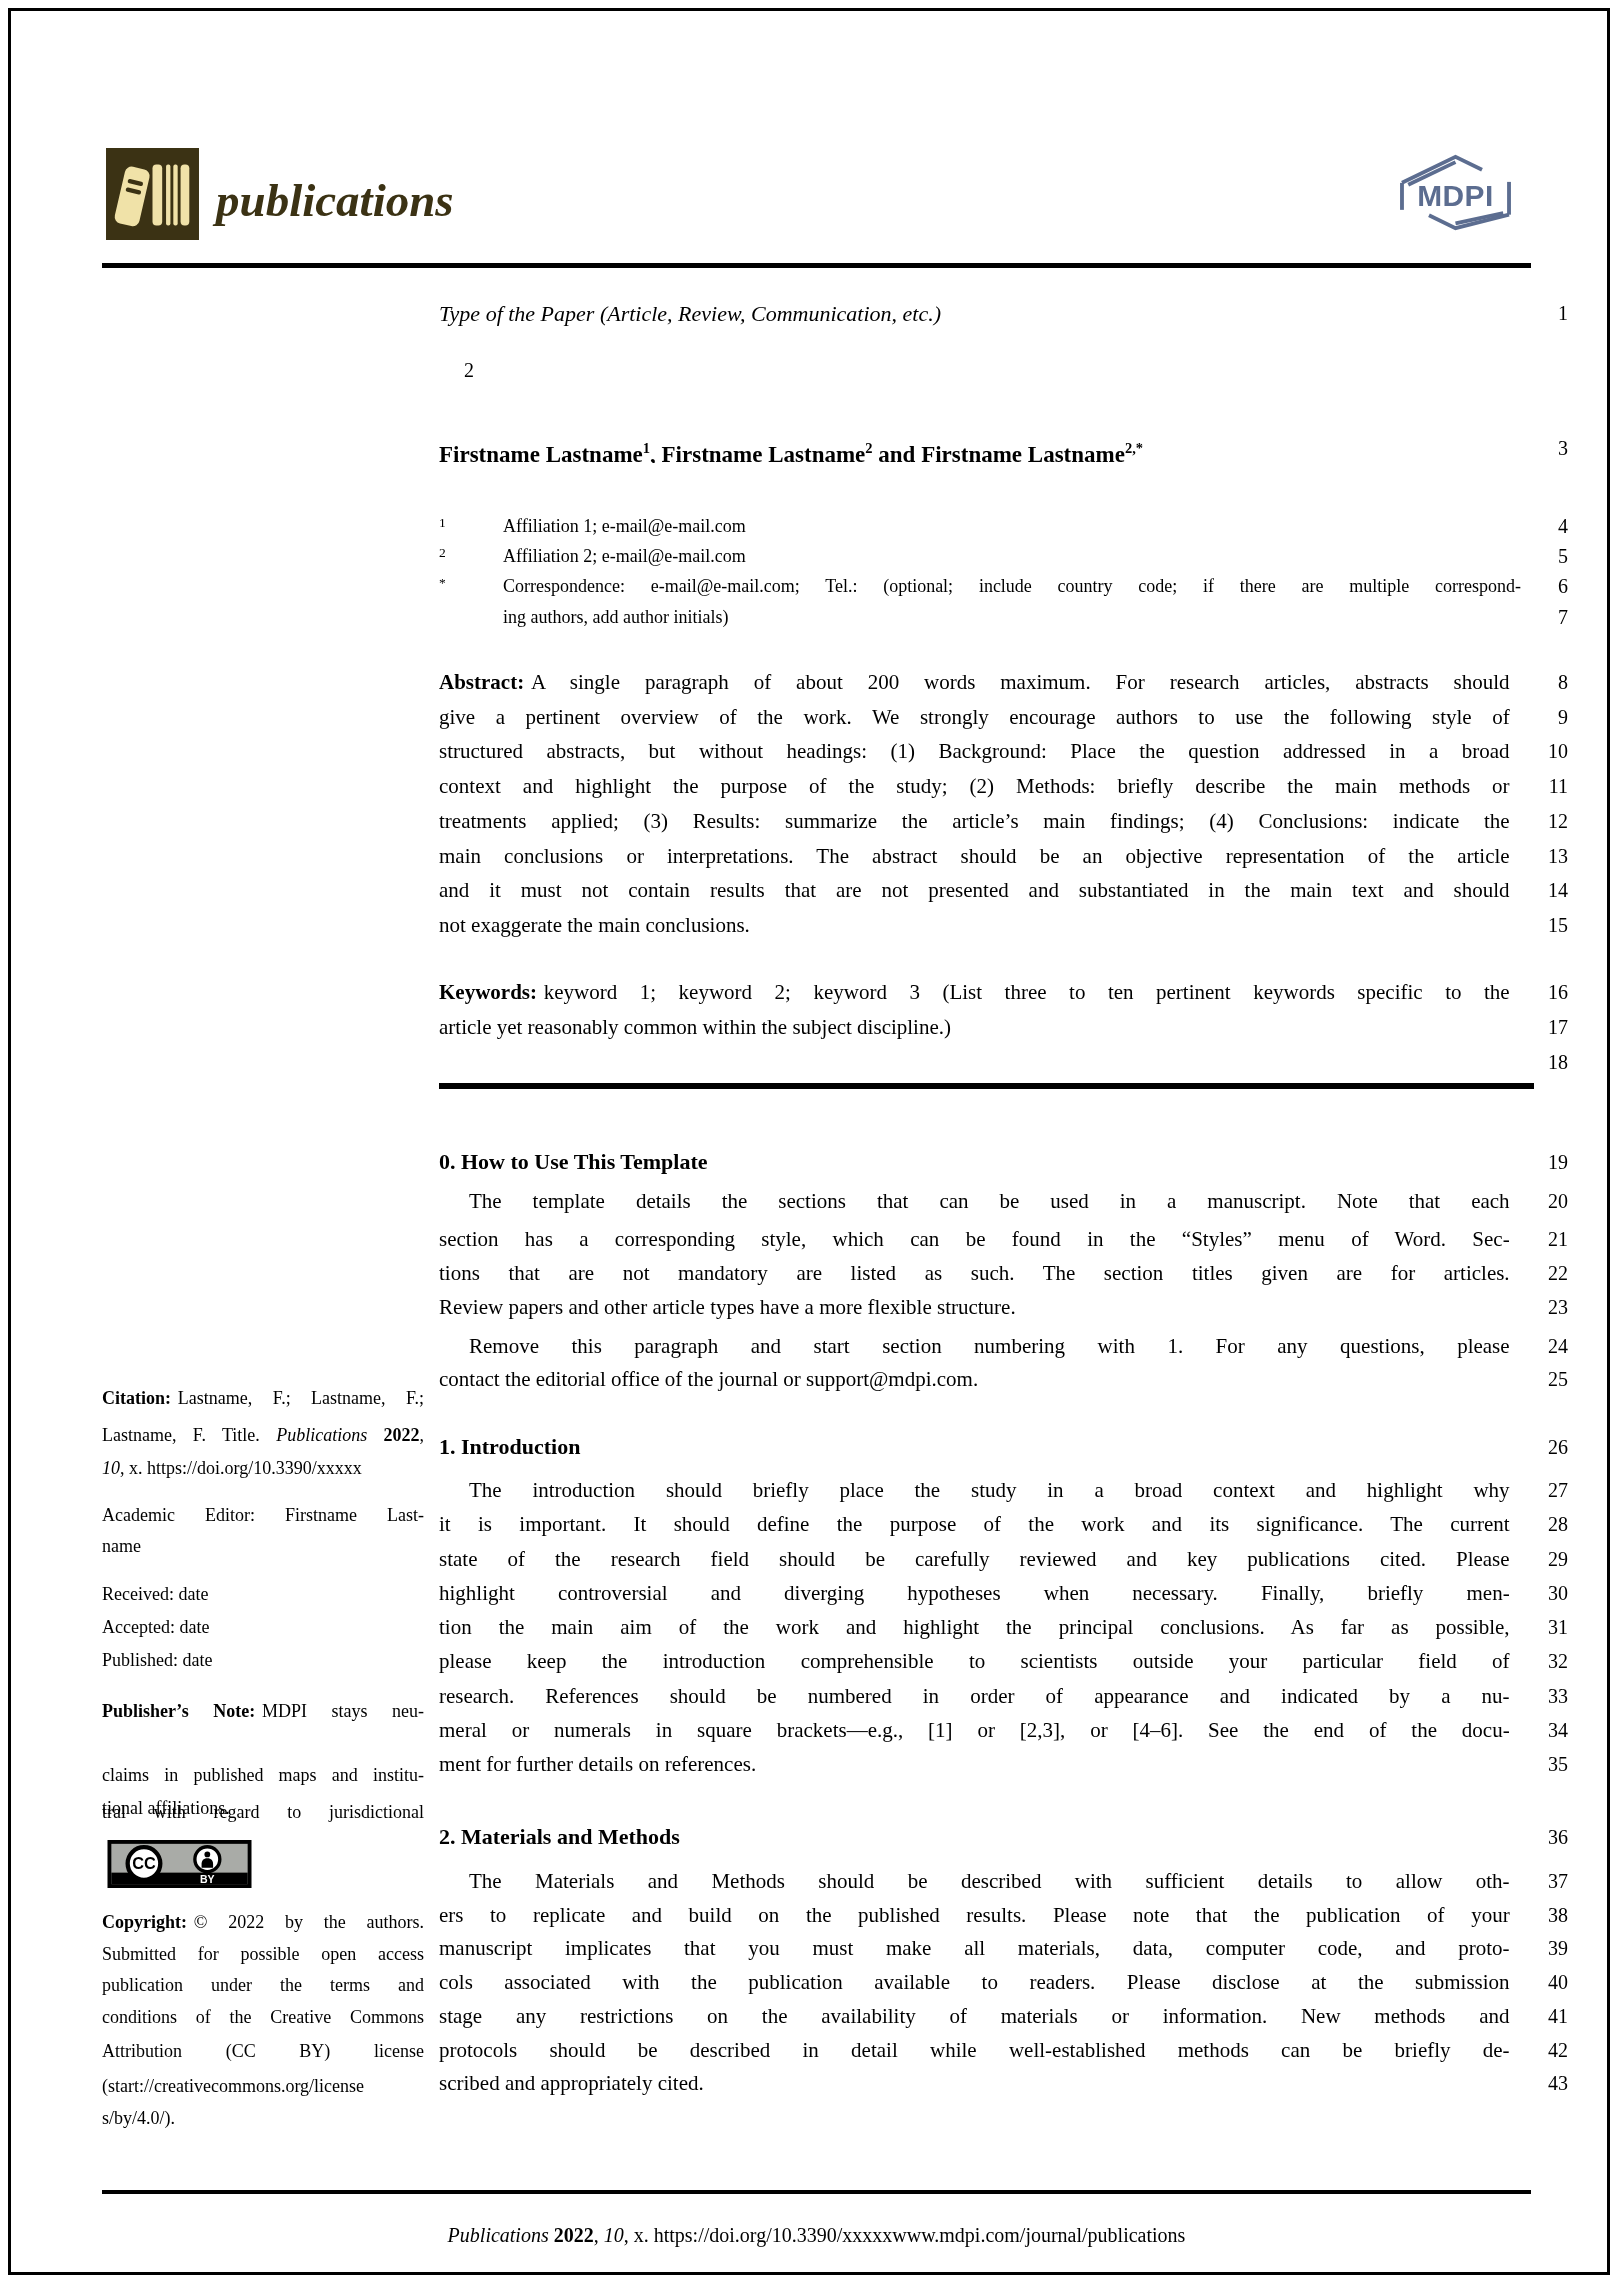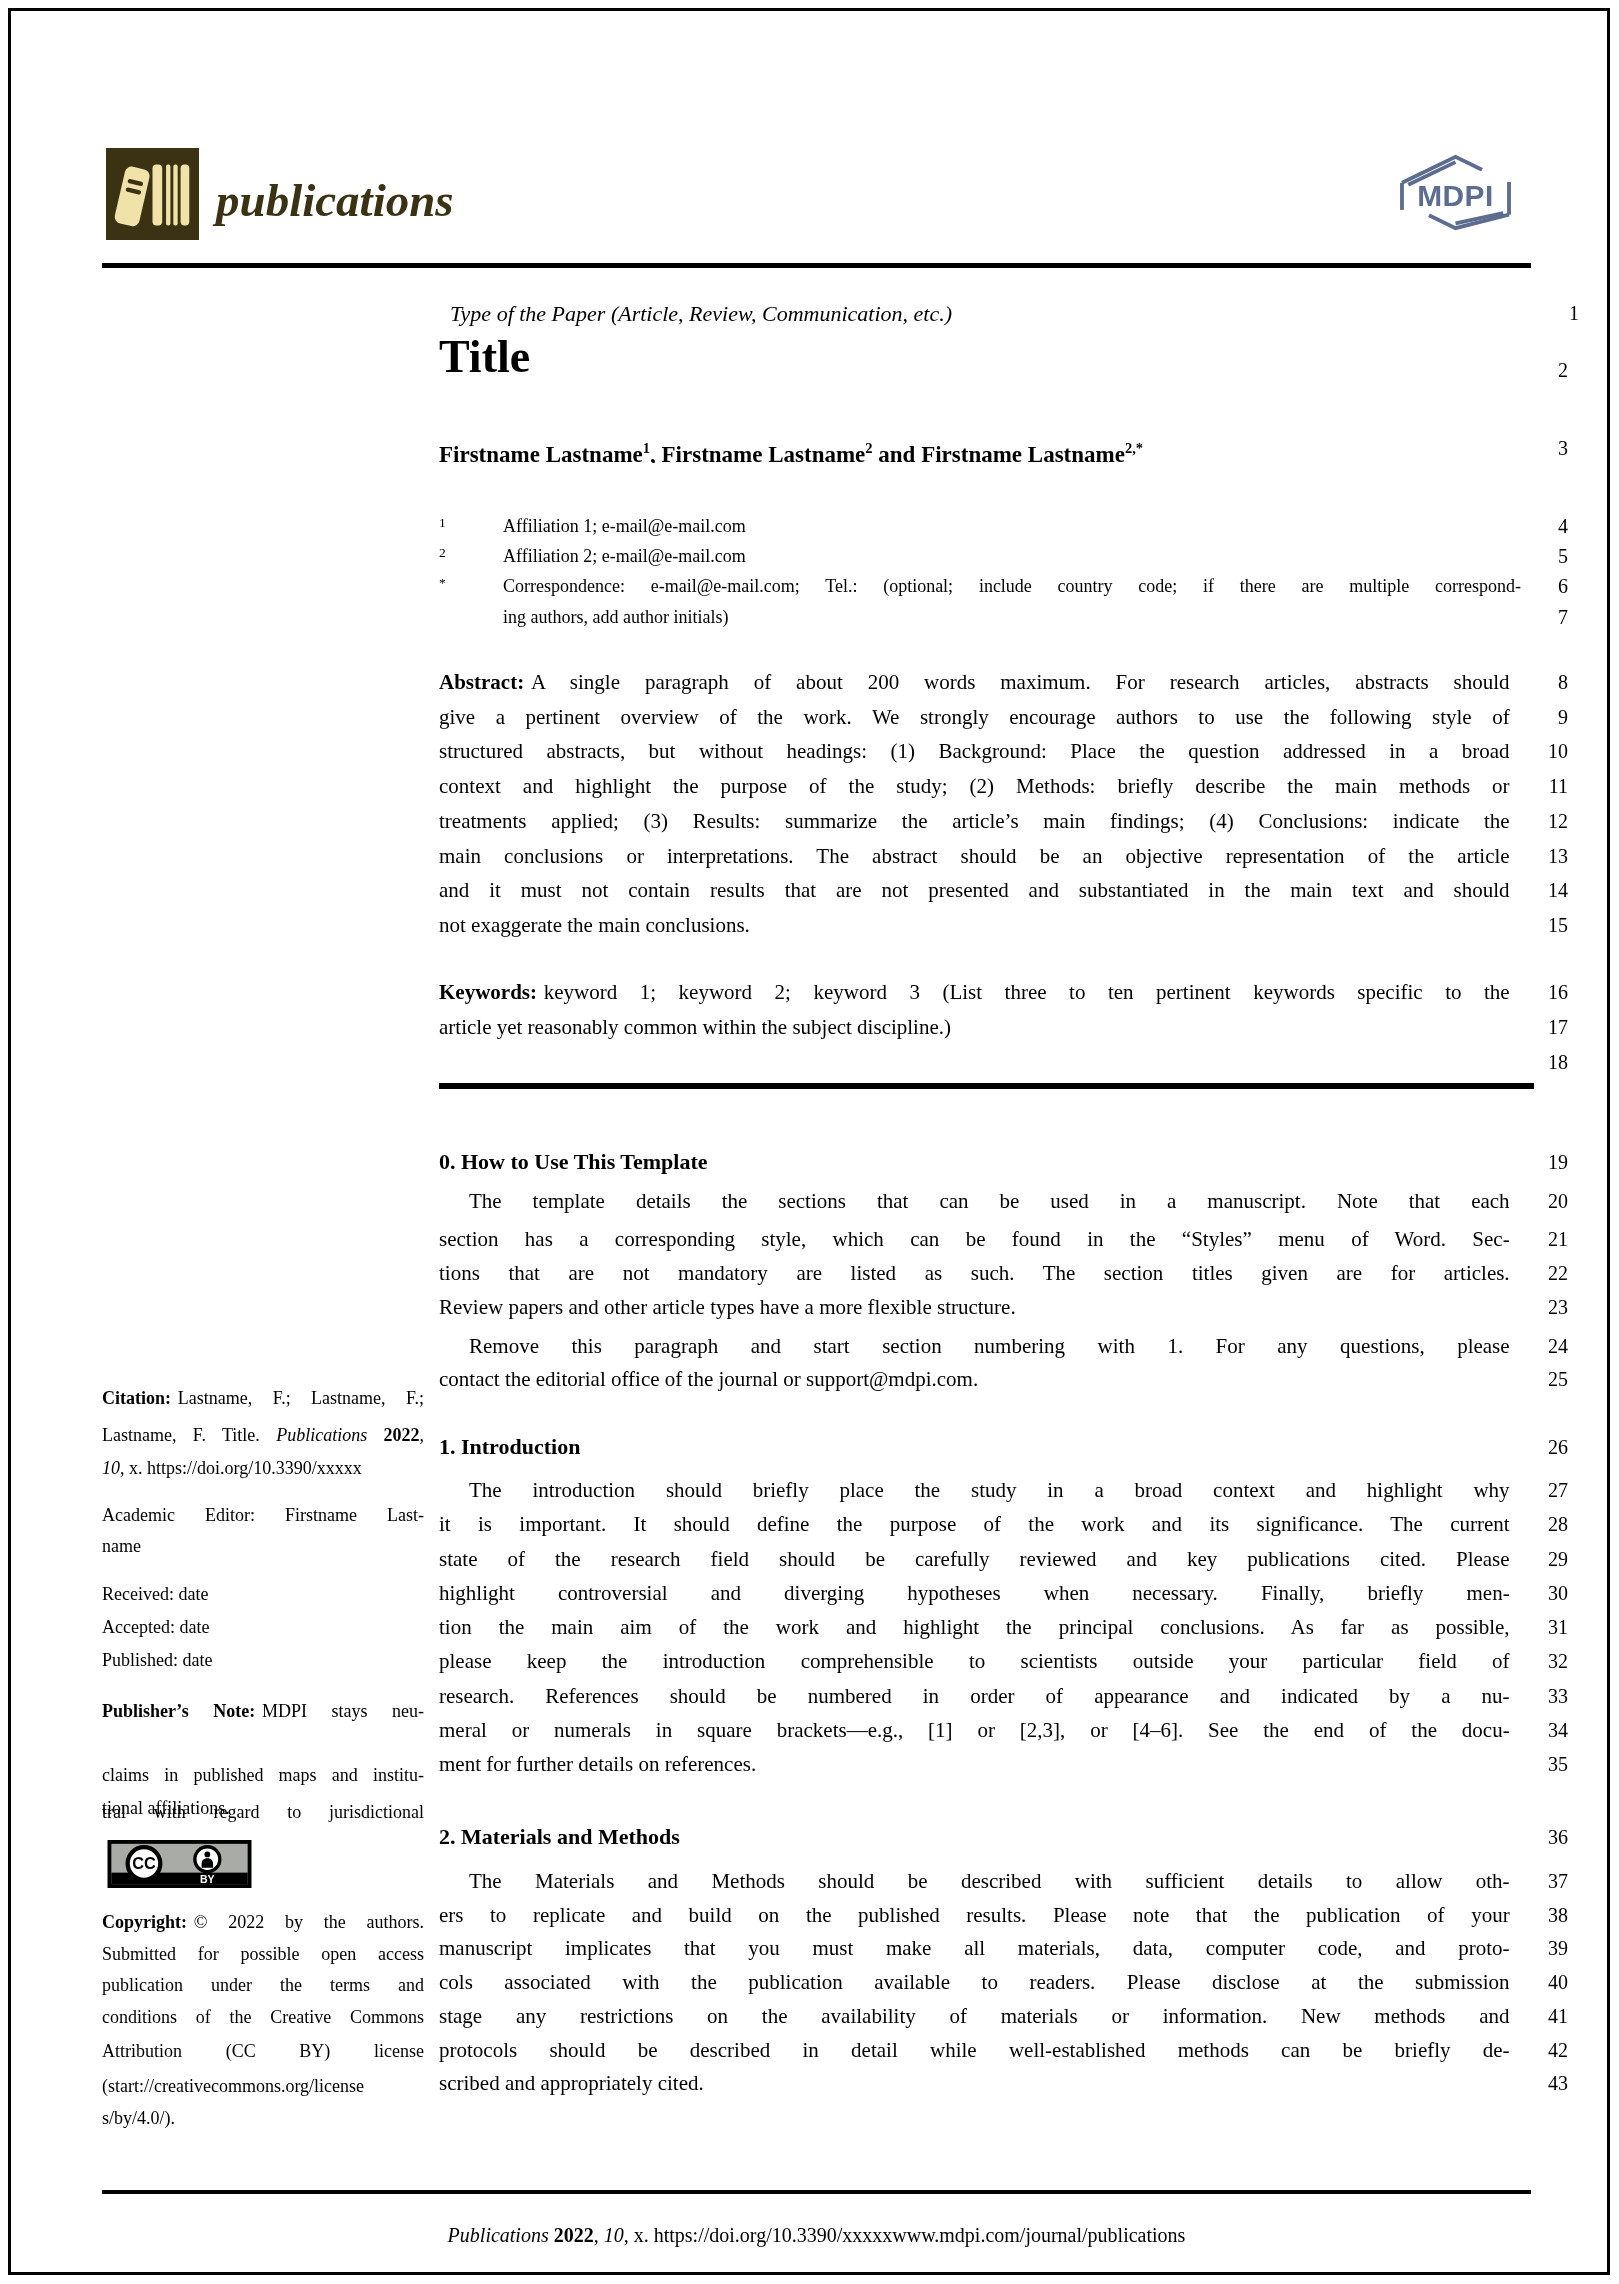--- a/index.html
+++ b/index.html
@@ -19,7 +19,7 @@
   .j{text-align:justify;text-align-last:justify;}
   .ind{text-indent:30px;}
   .b62{height:30px;font-size:21px;line-height:30px;gap:24px;}
-  .pt{height:29px;font-size:22px;line-height:29px;font-style:italic;margin-left:11px;}
+  .pt{height:29px;font-size:22px;line-height:29px;font-style:italic;}
   .pt .n{font-style:normal;}
   .title-row{top:324px;height:60px;align-items:flex-end;}
   .title-row .t{font-size:46px;font-weight:bold;line-height:55px;}

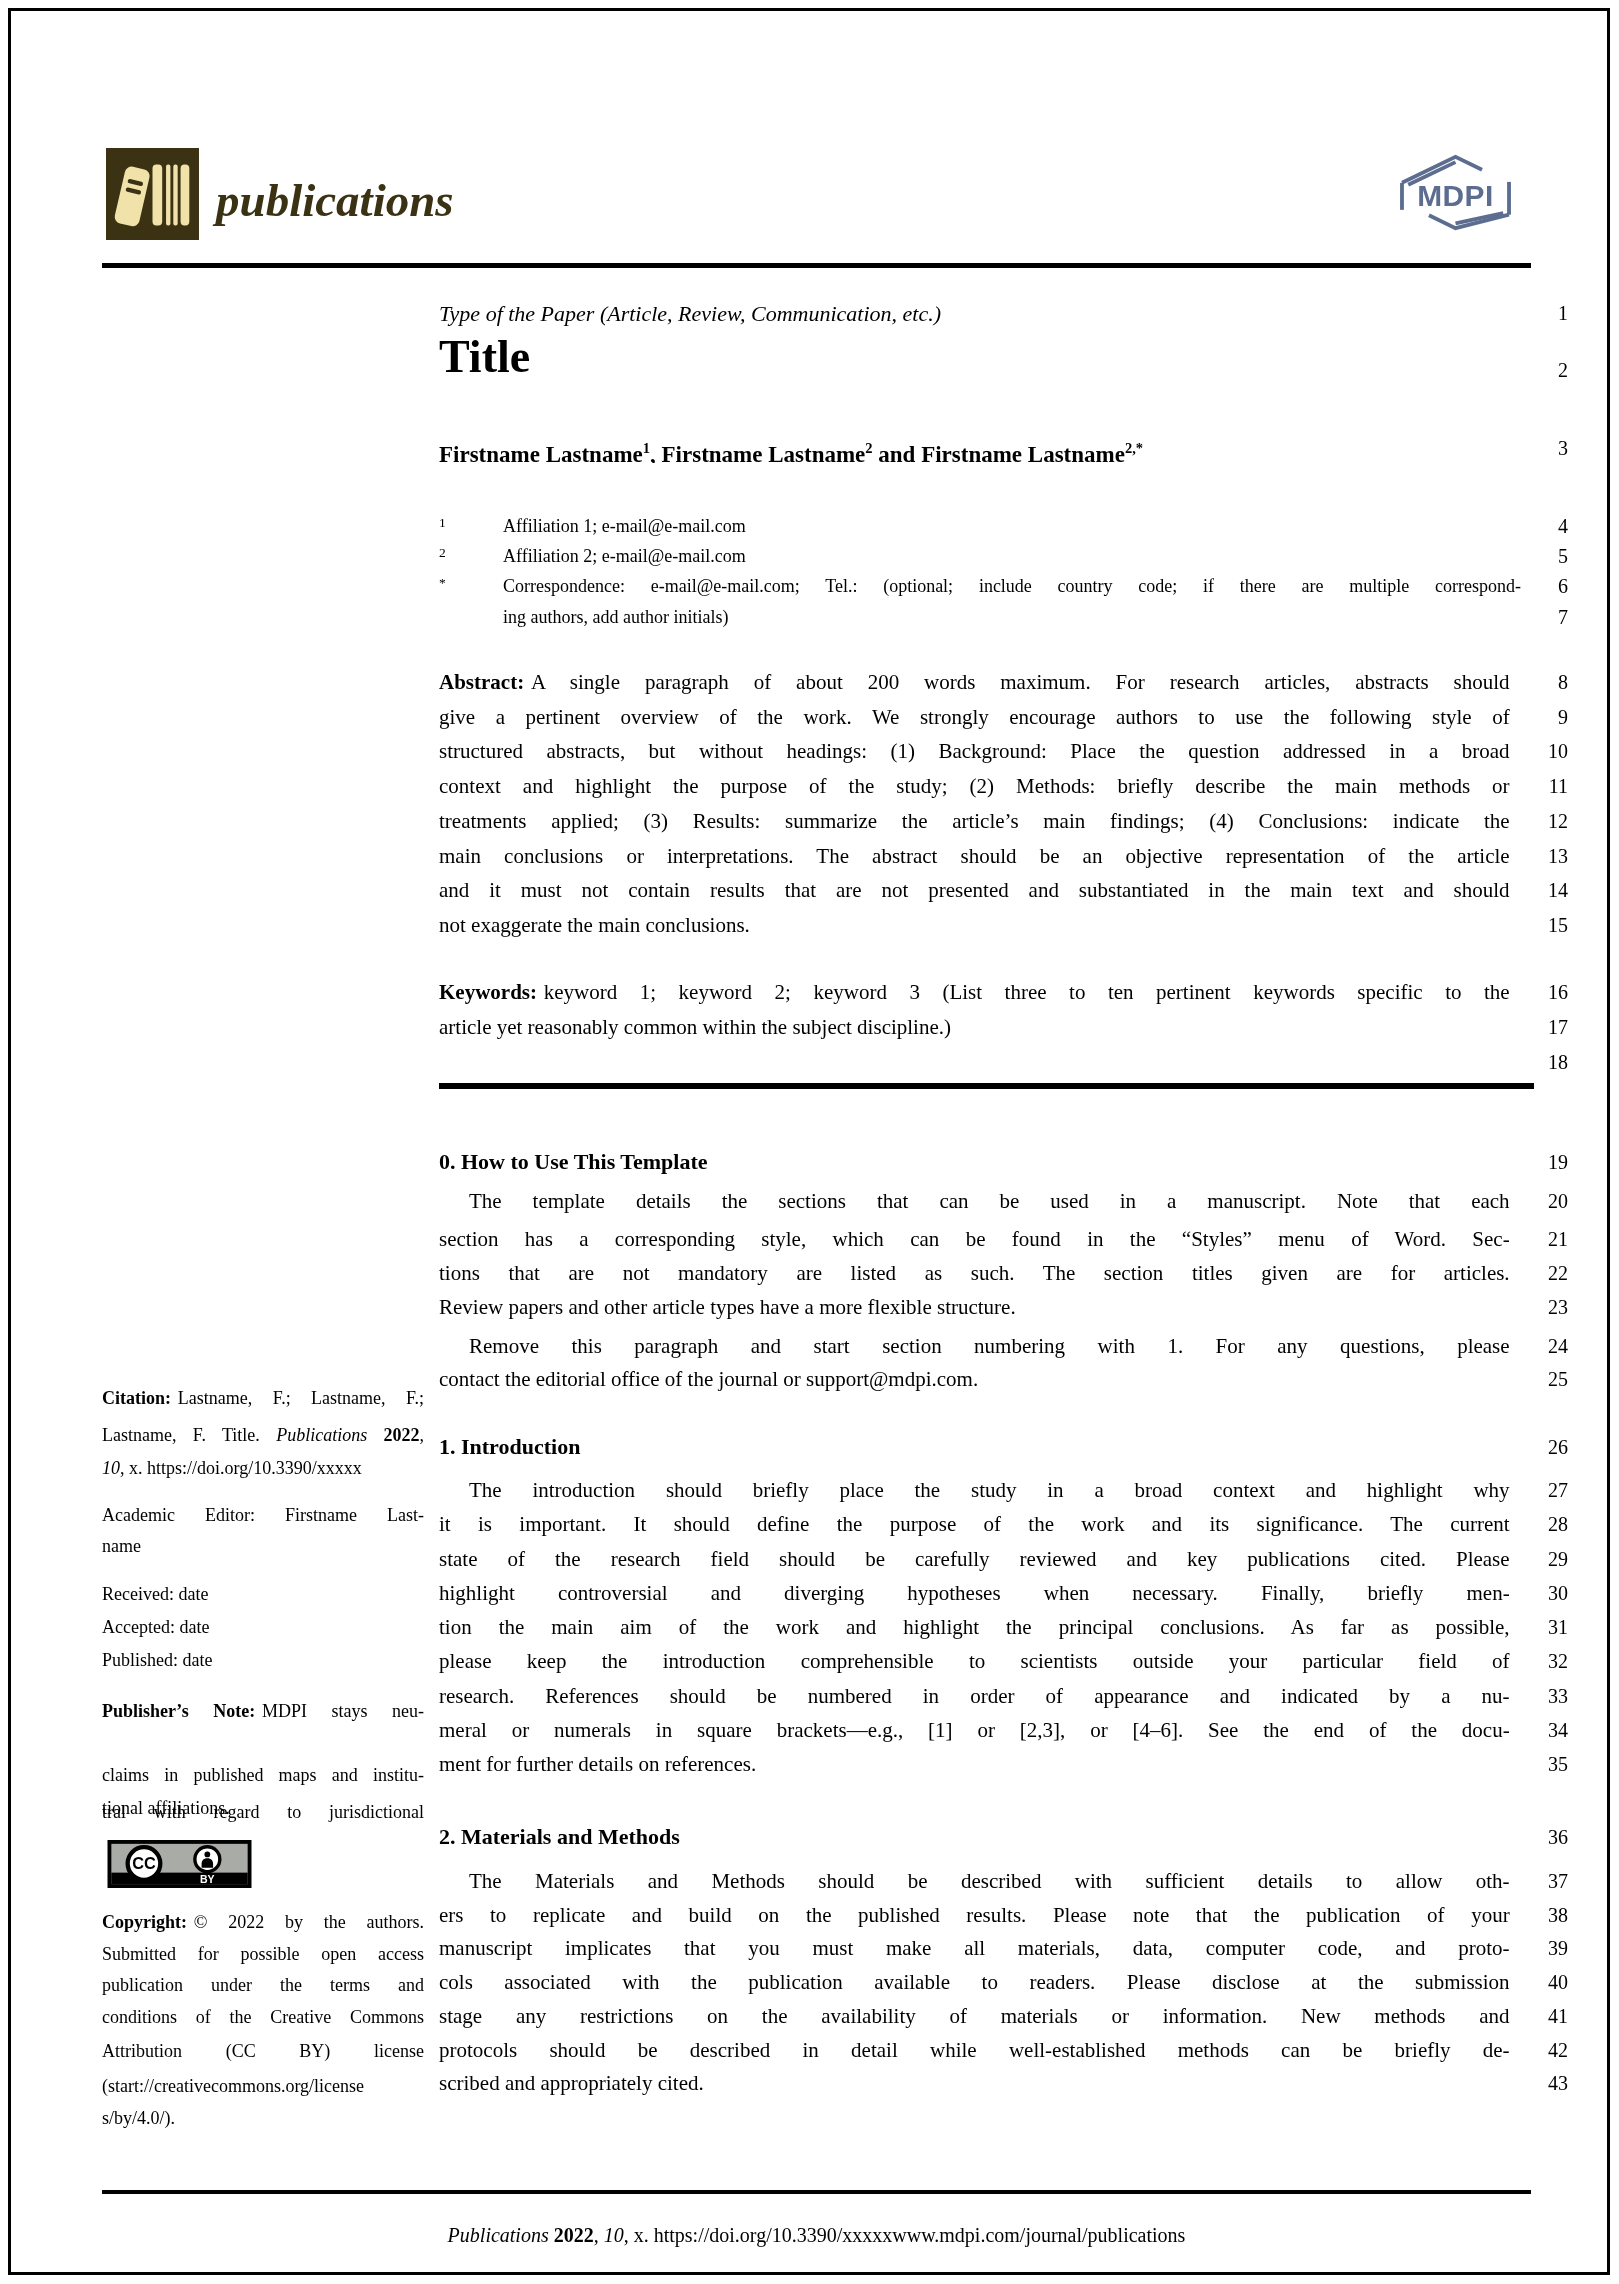--- a/index.html
+++ b/index.html
@@ -82,7 +82,6 @@
 </div>
 
 <div class="r title-row">
-  <div class="t">Title</div>
   <div class="n">2</div>
 </div>
 

